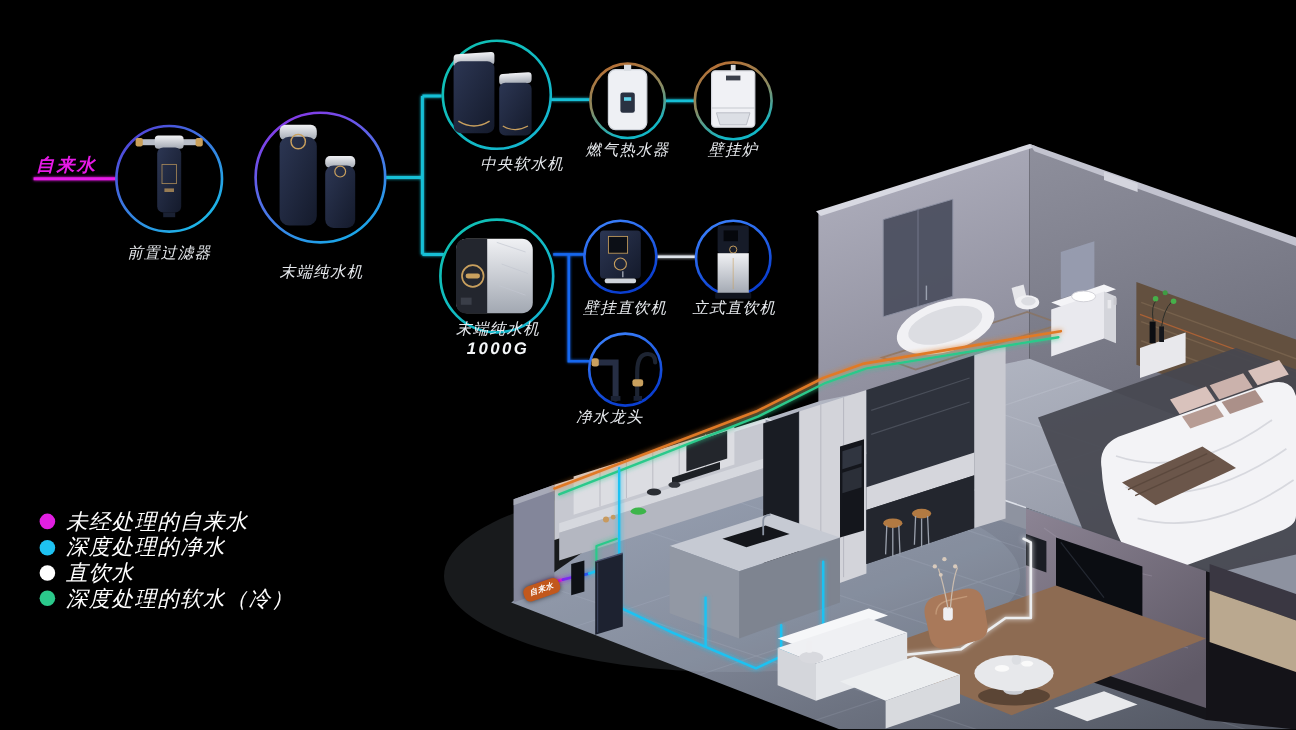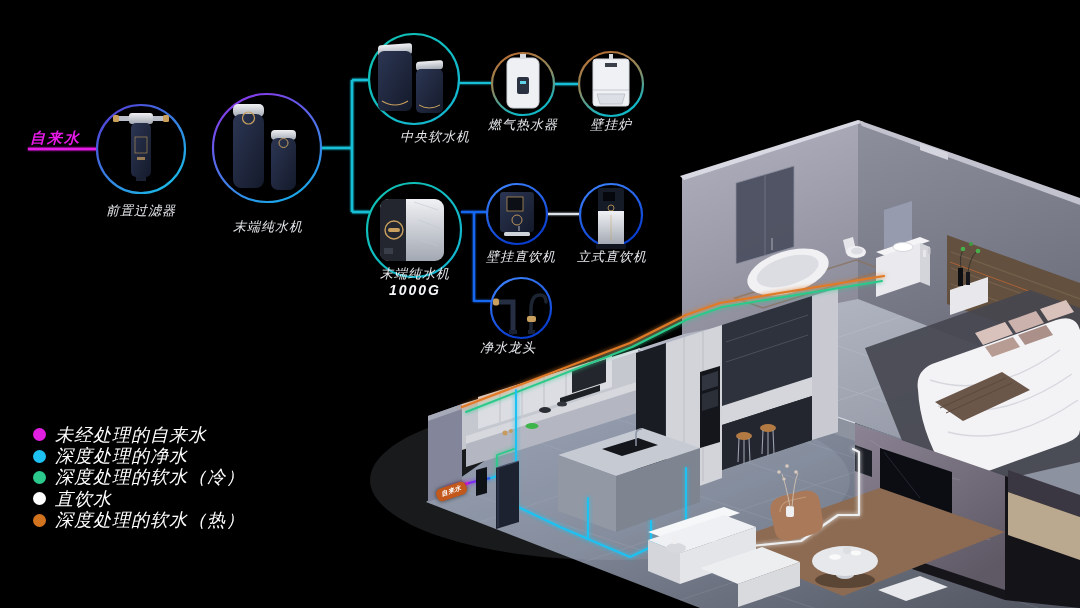--- a/index.html
+++ b/index.html
@@ -430,12 +430,12 @@
     <span class="ltext">深度处理的净水</span>
   </div>
   <div class="lrow">
+    <span class="dot" style="background: rgb(255, 255, 255);"></span>
+    <span class="ltext">直饮水</span>
+  </div>
+  <div class="lrow">
     <span class="dot" style="background: rgb(43, 201, 139);"></span>
     <span class="ltext">深度处理的软水（冷）</span>
-  </div>
-  <div class="lrow">
-    <span class="dot" style="background: rgb(255, 255, 255);"></span>
-    <span class="ltext">直饮水</span>
   </div>
   <div class="lrow">
     <span class="dot" style="background: rgb(210, 115, 31);"></span>

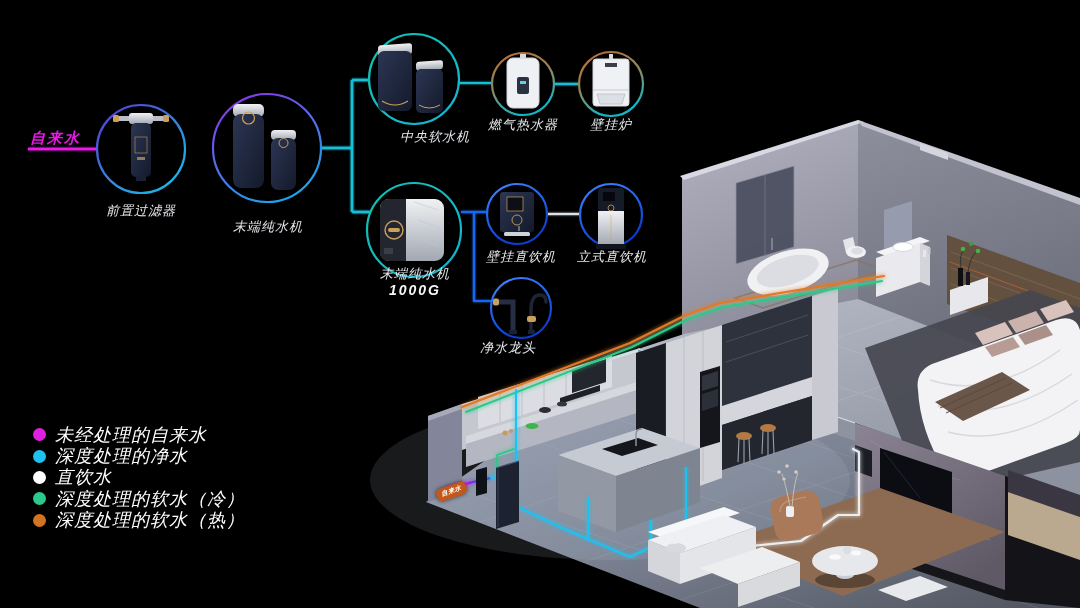--- a/index.html
+++ b/index.html
@@ -437,10 +437,6 @@
     <span class="dot" style="background: rgb(43, 201, 139);"></span>
     <span class="ltext">深度处理的软水（冷）</span>
   </div>
-  <div class="lrow">
-    <span class="dot" style="background: rgb(210, 115, 31);"></span>
-    <span class="ltext">深度处理的软水（热）</span>
-  </div>
 </div>
 
 </div>

